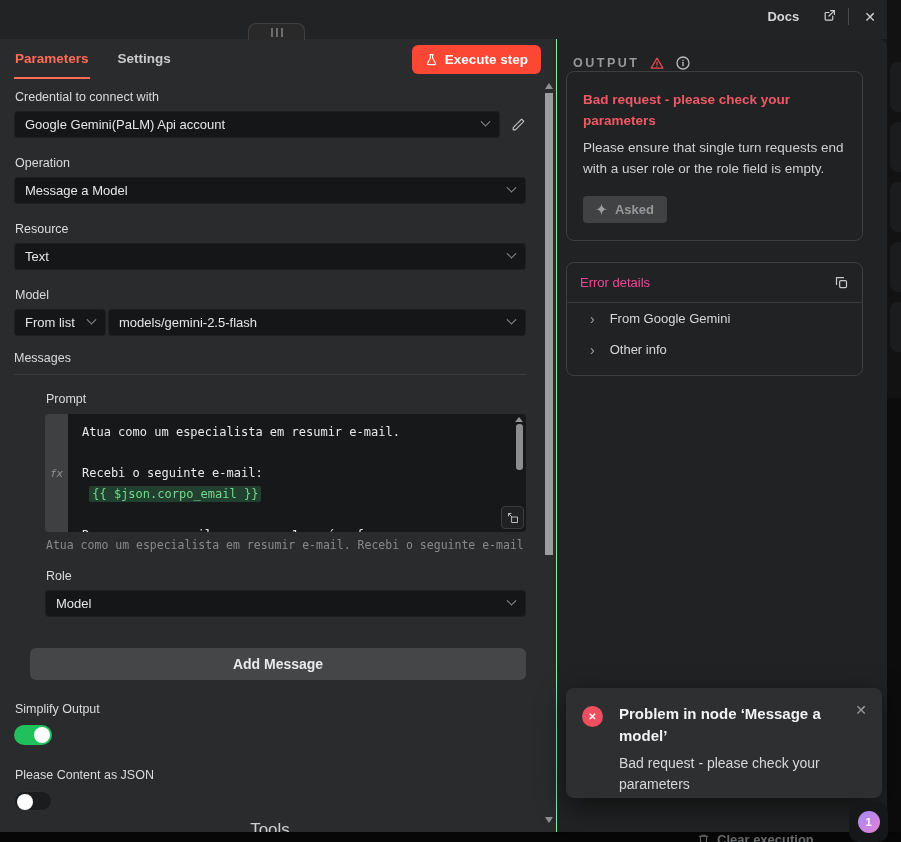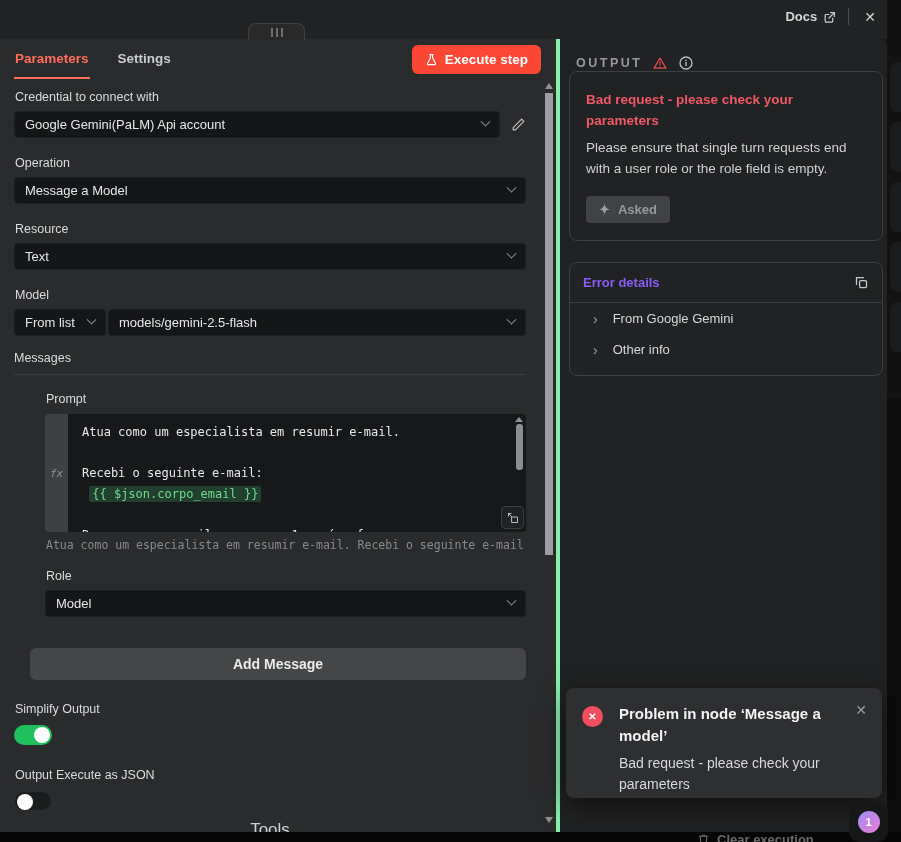--- a/index.html
+++ b/index.html
@@ -10,7 +10,7 @@
   
   .topbar { position:absolute; top:0; left:0; width:901px; height:39px; background:#222324; z-index:0; }
   .topbar-actions { position:absolute; top:8px; right:22px; display:flex; align-items:center; gap:12px; }
-  .docs-link { display:flex; align-items:flex-end; gap:6px; color:#d4d6d8; font-size:13px; font-weight:700; cursor:pointer; }
+  .docs-link { display:flex; align-items:flex-start; gap:24px; color:#d4d6d8; font-size:13px; font-weight:700; cursor:pointer; }
   .v-div { width:1px; height:17px; background:#4a4b4d; }
   .chrome-close { color:#cfd1d3; font-size:14px; cursor:pointer; padding:0 3px; }
   .canvas-right { position:absolute; top:0; left:887px; width:14px; height:842px; background:#121213; z-index:0; }

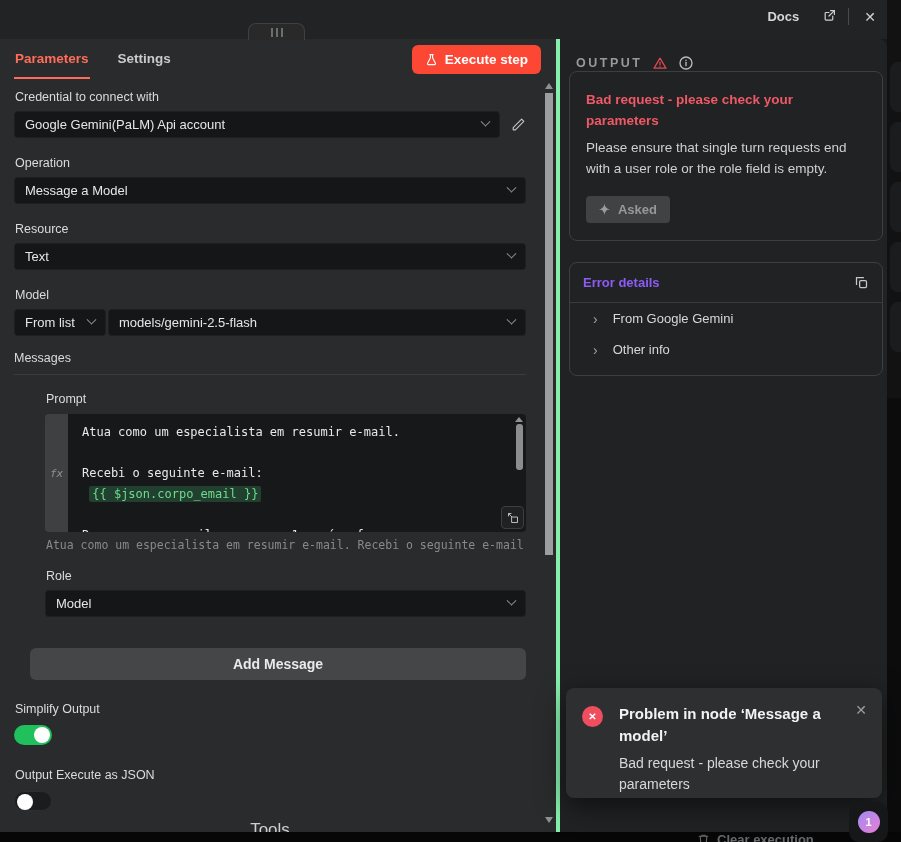--- a/index.html
+++ b/index.html
@@ -93,8 +93,8 @@
   .lp-thumb { width:8px; margin:0 auto; height:462px; background:#9b9da0; }
 
   
-  .right-panel { width:331px; height:793px; background:#212223; border-left:4px solid #86efac;
-                 border-radius:0 8px 0 0; padding:16px 4px 0 9px; position:relative; }
+  .right-panel { width:331px; height:793px; background:#212223; border-left:1px solid #86efac;
+                 border-radius:0 8px 0 0; padding:16px 24px 0 9px; position:relative; }
   .out-header { display:flex; align-items:center; gap:10px; padding-left:7px; }
   .out-title { font-size:12.5px; font-weight:700; letter-spacing:2.5px; color:#97999c; }
   .out-count { font-size:12px; color:#9a9da0; margin:13px 0 11px 7px; }

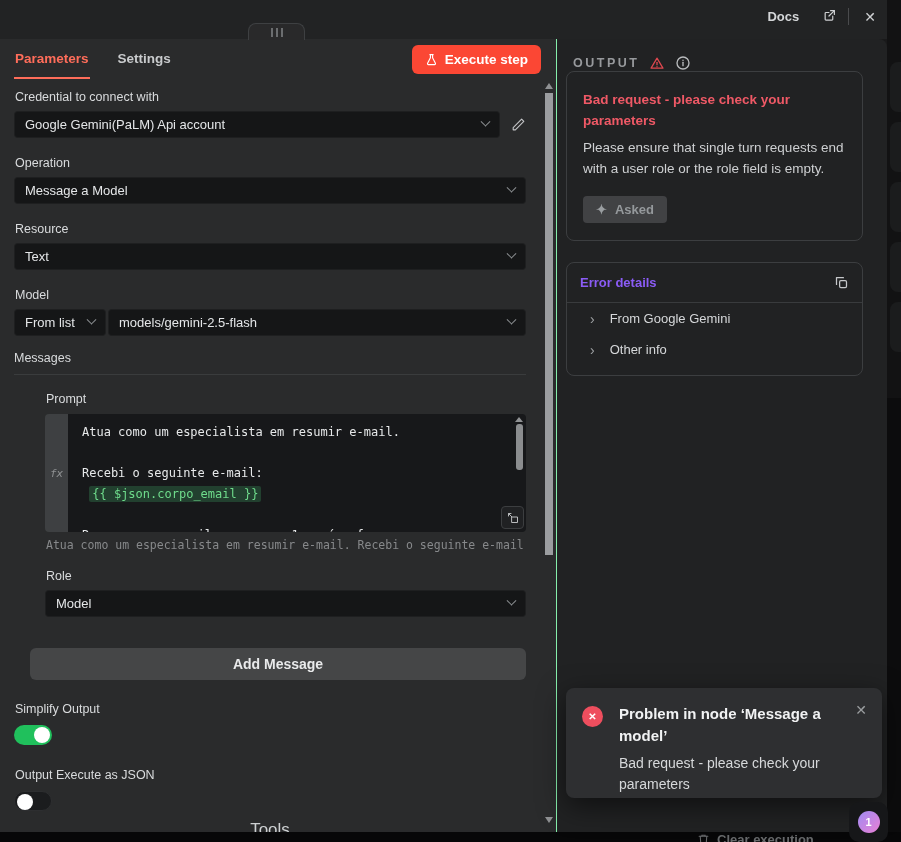--- a/index.html
+++ b/index.html
@@ -108,7 +108,7 @@
   .sparkle { font-size:13px; color:#9a9ea1; }
   .details-card { margin-top:21px; }
   .details-head { display:flex; align-items:center; justify-content:space-between; padding:12px 13px; border-bottom:1px solid #393b3d; }
-  .details-title { font-size:13px; font-weight:700; color:#8b5cf6; }
+  .details-title { font-size:13px; font-weight:400; color:#ec4899; }
   .detail-row { display:flex; align-items:center; gap:15px; padding:8px 14px 8px 23px; cursor:pointer; }
   .detail-row:first-of-type { margin-top:8px; }
   .detail-row:last-of-type { margin-bottom:10px; }

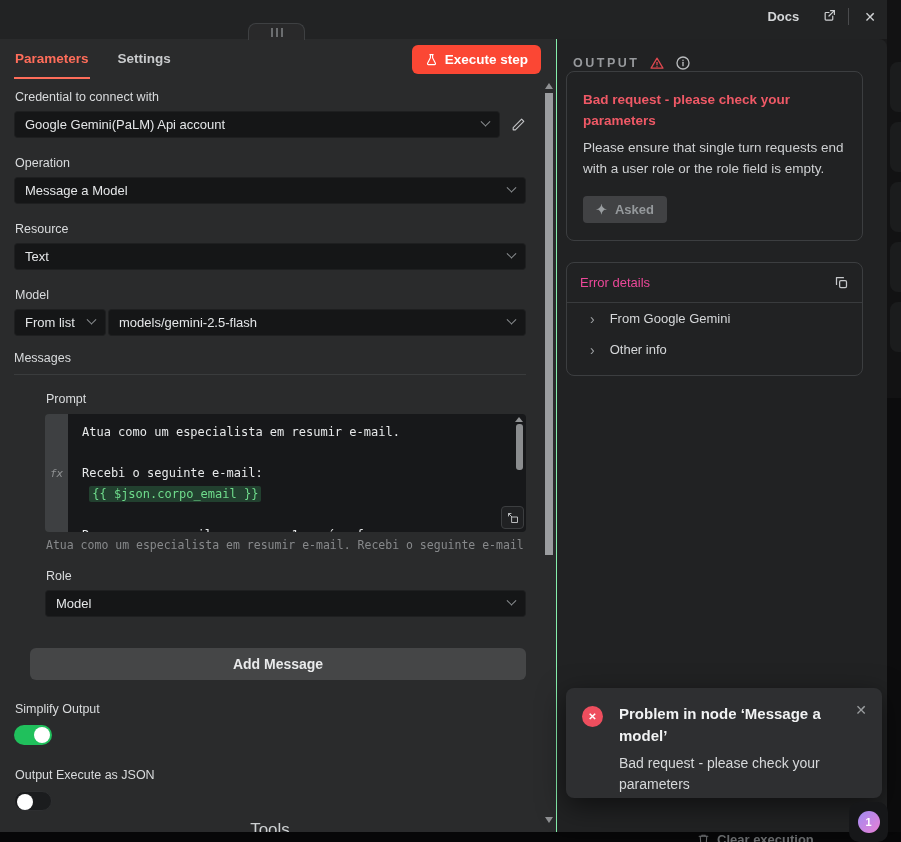--- a/index.html
+++ b/index.html
@@ -279,7 +279,7 @@
             <div class="knob"></div>
           </div>
 
-        <div class="toggle-label" style="margin-top:23px">Output Execute as JSON</div>
+        <div class="toggle-label" style="margin-top:23px">Please Content as JSON</div>
         <div class="toggle off">
             <div class="knob"></div>
           </div>

